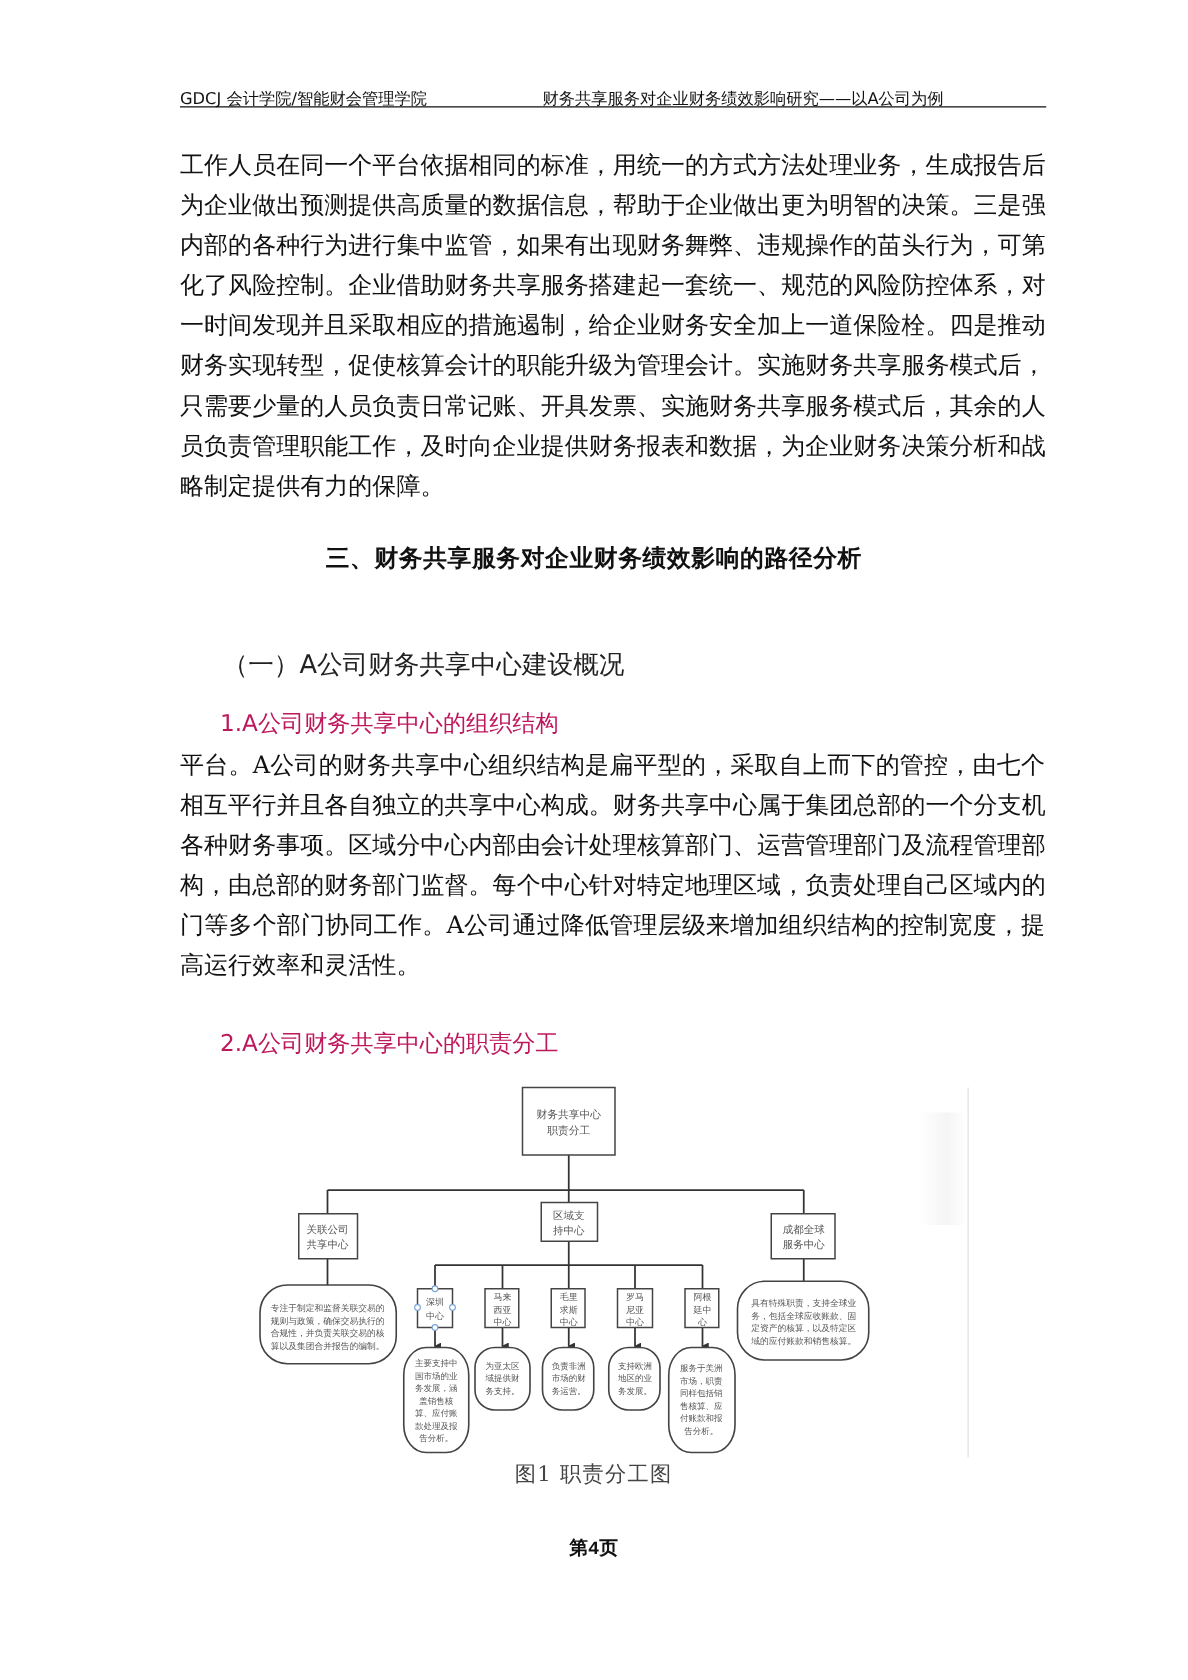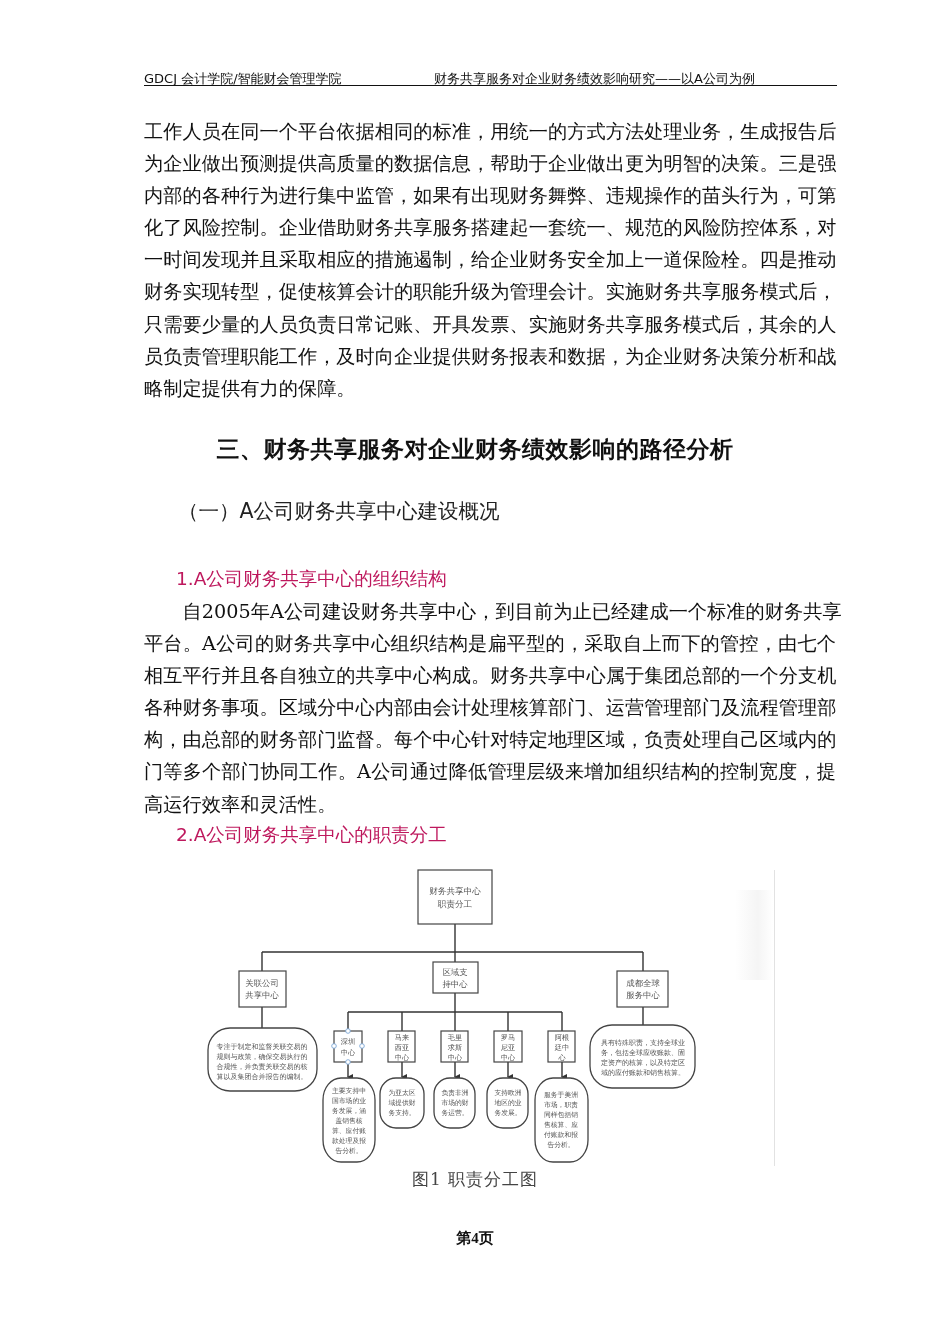--- a/index.html
+++ b/index.html
@@ -15,7 +15,7 @@
   .para .line { display:block; white-space:nowrap; text-align-last:justify; text-align:justify; }
   .para .line.last { text-align-last:left; }
   .h1 { position:absolute; left:0; width:950px; top:434px; text-align:center;
-        font-family:"DejaVu Sans","Liberation Sans",sans-serif; font-weight:bold; font-size:23px; letter-spacing:0.5px; }
+        font-family:"DejaVu Sans","Liberation Sans",sans-serif; font-weight:bold; font-size:19px; letter-spacing:0.5px; }
   .h2 { position:absolute; left:178px; top:497px; font-family:"DejaVu Sans","Liberation Sans",sans-serif;
         font-size:20.5px; color:#222; }
   .h3 { position:absolute; left:176px; font-family:"DejaVu Sans","Liberation Sans",sans-serif;

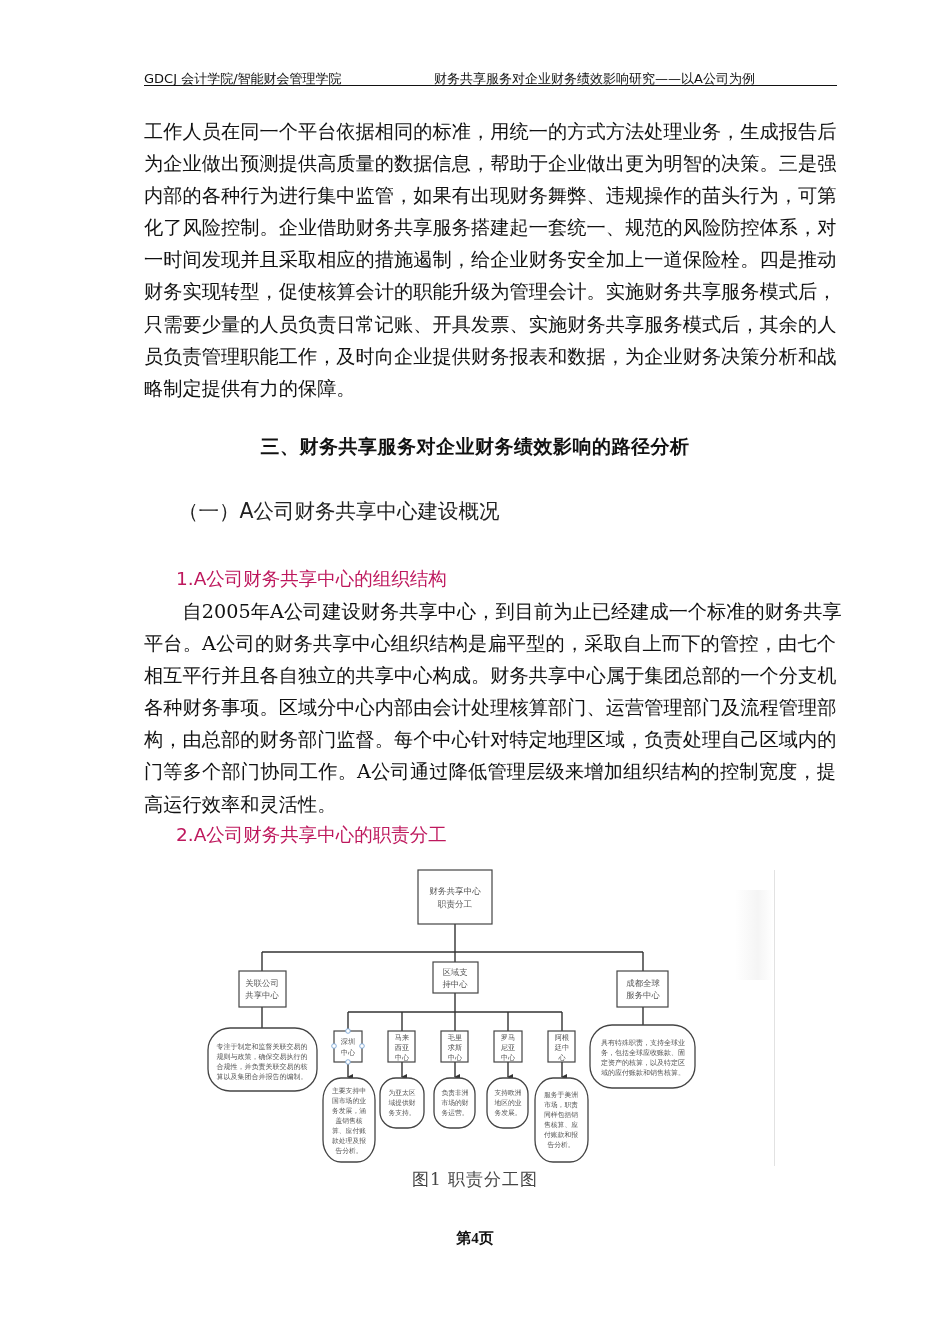--- a/index.html
+++ b/index.html
@@ -16,7 +16,7 @@
   .para .line.last { text-align-last:left; }
   .h1 { position:absolute; left:0; width:950px; top:434px; text-align:center;
         font-family:"DejaVu Sans","Liberation Sans",sans-serif; font-weight:bold; font-size:19px; letter-spacing:0.5px; }
-  .h2 { position:absolute; left:178px; top:497px; font-family:"DejaVu Sans","Liberation Sans",sans-serif;
+  .h2 { position:absolute; left:178px; top:517px; font-family:"DejaVu Sans","Liberation Sans",sans-serif;
         font-size:20.5px; color:#222; }
   .h3 { position:absolute; left:176px; font-family:"DejaVu Sans","Liberation Sans",sans-serif;
         font-size:18.5px; color:#be185d; }

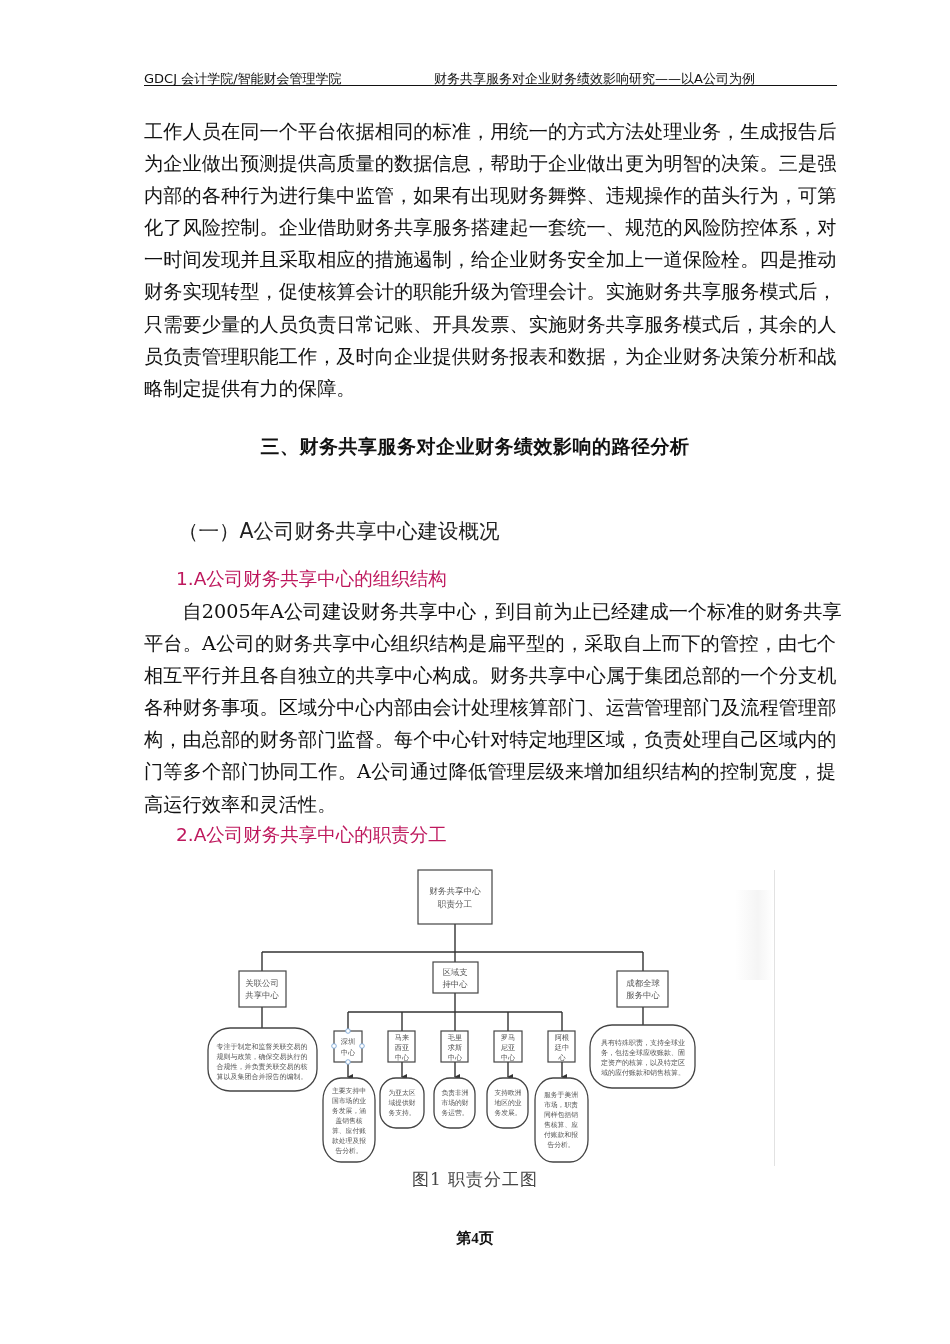--- a/index.html
+++ b/index.html
@@ -56,7 +56,6 @@
 <div class="h3" style="top:566px;">1.A公司财务共享中心的组织结构</div>
 
 <div class="para" style="top:596px;">
-  <span class="line">　　自2005年A公司建设财务共享中心，到目前为止已经建成一个标准的财务共享</span>
   <span class="line">平台。A公司的财务共享中心组织结构是扁平型的，采取自上而下的管控，由七个</span>
   <span class="line">相互平行并且各自独立的共享中心构成。财务共享中心属于集团总部的一个分支机</span>
   <span class="line">各种财务事项。区域分中心内部由会计处理核算部门、运营管理部门及流程管理部</span>

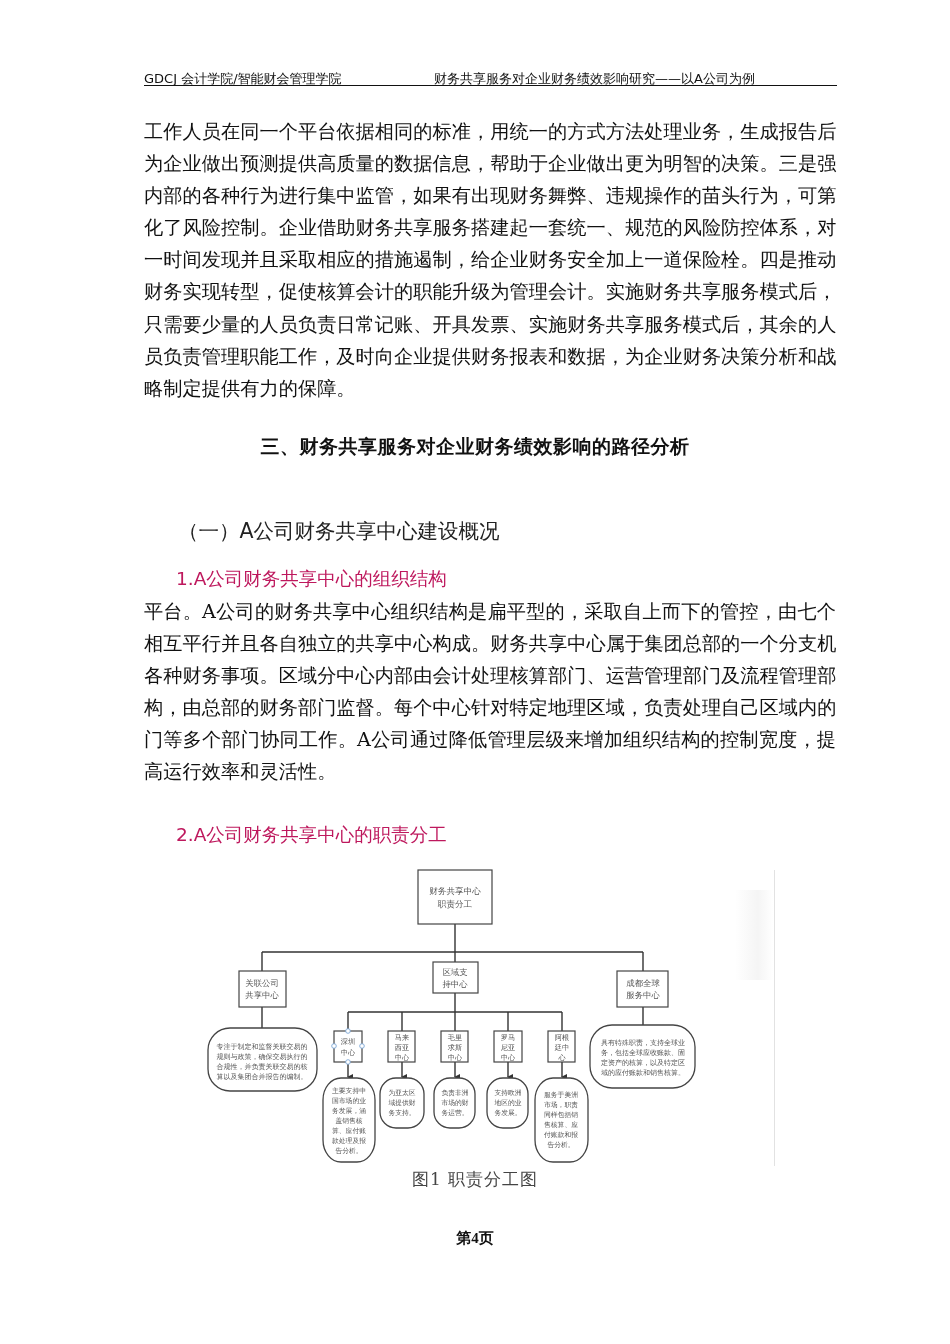--- a/index.html
+++ b/index.html
@@ -27,7 +27,7 @@
   .caption { position:absolute; left:0; width:950px; top:1168px; text-align:center;
              font-size:17px; color:#444; letter-spacing:1px; }
   .pagenum { position:absolute; left:0; width:950px; top:1229px; text-align:center;
-             font-family:Liberation Serif, serif; font-weight:bold; font-size:15px; }
+             font-family:Liberation Mono, monospace; font-weight:bold; font-size:15px; }
   svg text { font-family:"DejaVu Sans","Liberation Sans",sans-serif; fill:#555; }
 </style>
 </head>

